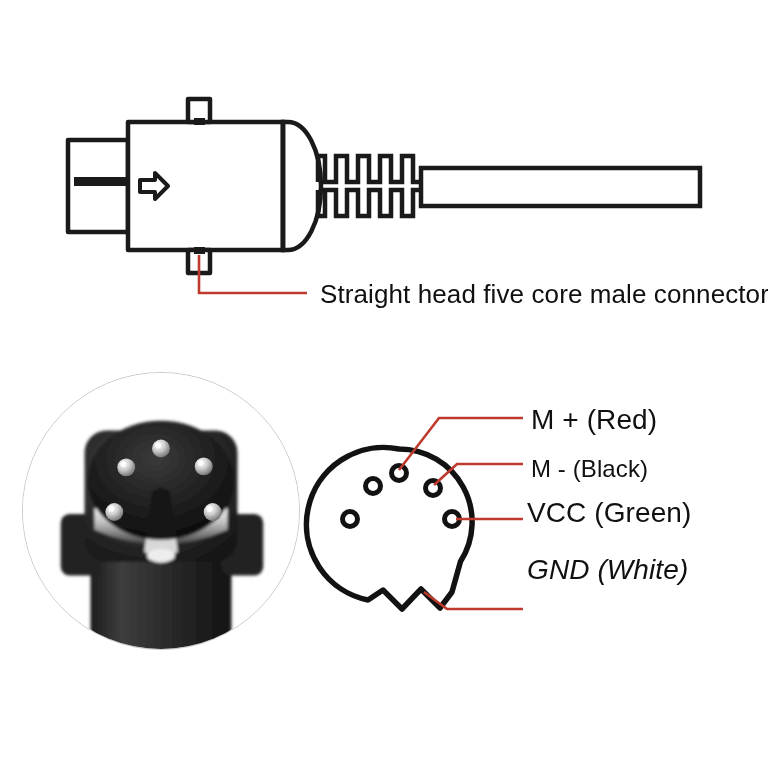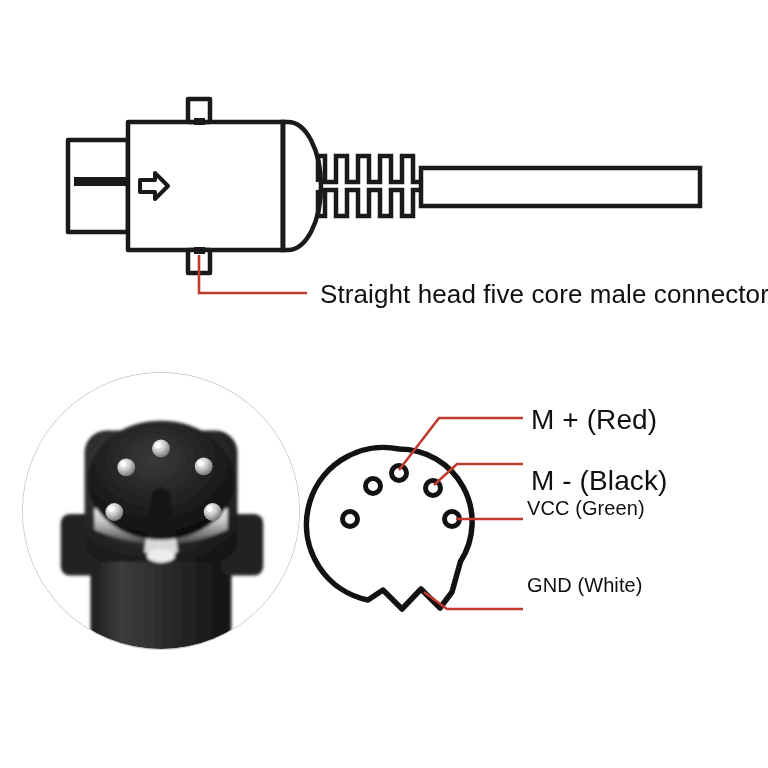--- a/index.html
+++ b/index.html
@@ -41,7 +41,7 @@
     font-size: 26px;
   }
   #pin-label-0 { left: 531px; top: 404px; font-size: 28px; }
-  #pin-label-1 { left: 531px; top: 465px; font-size: 28px; }
+  #pin-label-1 { left: 531px; top: 455px; font-size: 24px; }
   #pin-label-2 { left: 527px; top: 497px; font-size: 20px; }
   #pin-label-3 { left: 527px; top: 574px; font-size: 20px; }
 

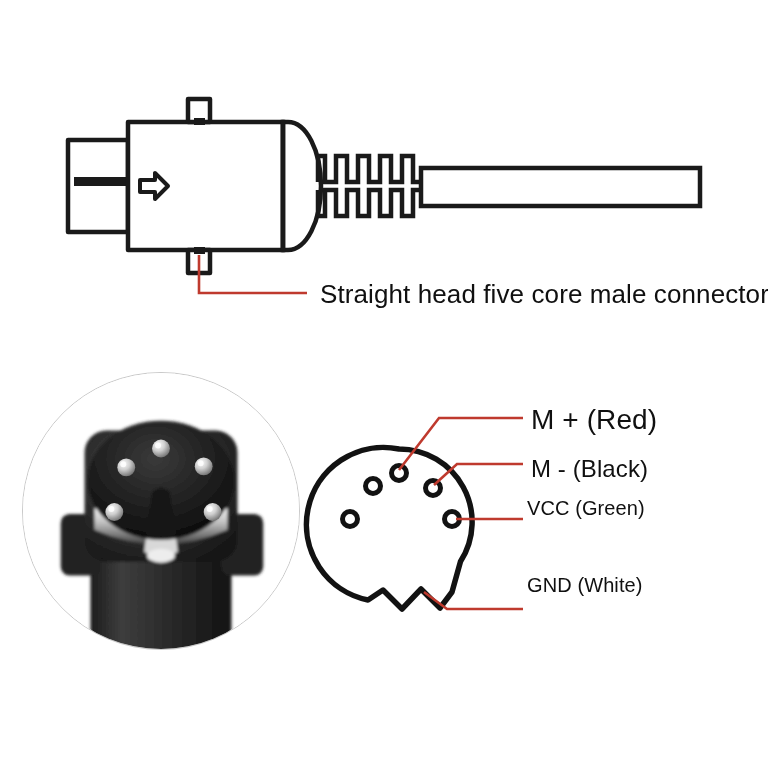--- a/index.html
+++ b/index.html
@@ -42,7 +42,7 @@
   }
   #pin-label-0 { left: 531px; top: 404px; font-size: 28px; }
   #pin-label-1 { left: 531px; top: 455px; font-size: 24px; }
-  #pin-label-2 { left: 527px; top: 497px; font-size: 20px; }
+  #pin-label-2 { left: 527px; top: 497px; font-size: 28px; }
   #pin-label-3 { left: 527px; top: 574px; font-size: 20px; }
 
   .photo-wrap {

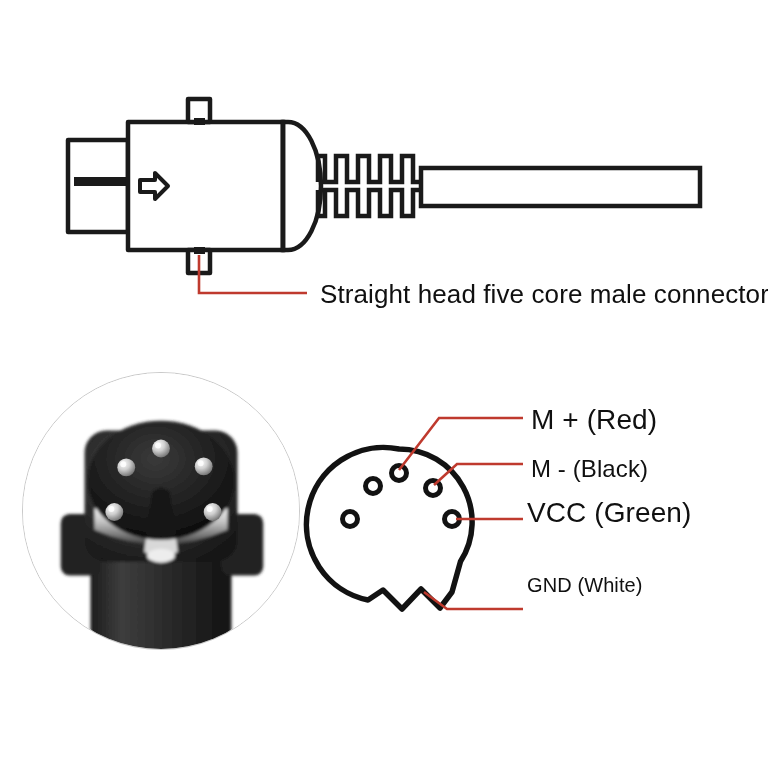--- a/index.html
+++ b/index.html
@@ -43,7 +43,7 @@
   #pin-label-0 { left: 531px; top: 404px; font-size: 28px; }
   #pin-label-1 { left: 531px; top: 455px; font-size: 24px; }
   #pin-label-2 { left: 527px; top: 497px; font-size: 28px; }
-  #pin-label-3 { left: 527px; top: 574px; font-size: 20px; }
+  #pin-label-3 { left: 527px; top: 554px; font-size: 28px; font-style: italic; }
 
   .photo-wrap {
     position: absolute;

